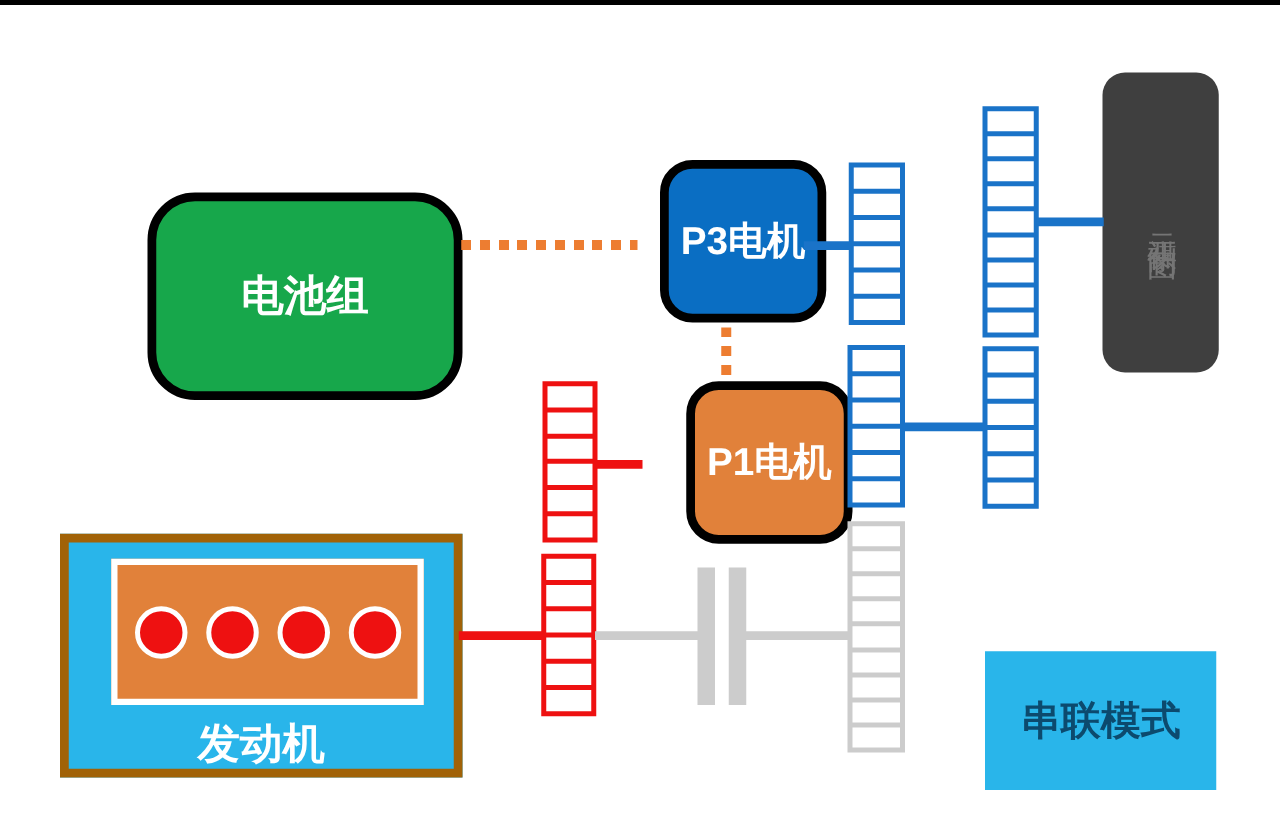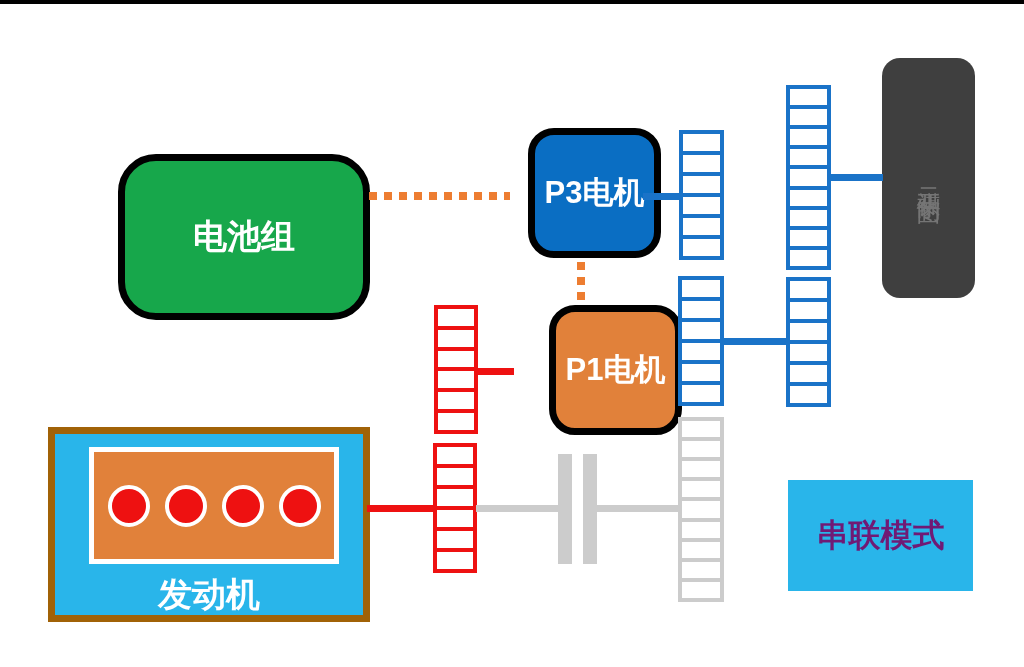--- a/index.html
+++ b/index.html
@@ -23,8 +23,8 @@
   #watermark{left:882px;top:58px;width:93px;height:240px;border-radius:18px;
     display:flex;align-items:center;justify-content:center;}
   #watermark-text{writing-mode:vertical-rl;text-orientation:upright;font-size:24px;letter-spacing:5px;font-weight:500;}
-  #mode-badge{left:788px;top:480px;width:185px;height:111px;display:flex;flex-direction:column;
-    align-items:center;justify-content:center;color:#701a75;font-weight:700;font-size:32px;line-height:1.2;}
+  #mode-badge{left:788px;top:521px;width:185px;height:111px;display:flex;flex-direction:column;
+    align-items:center;justify-content:center;color:#0c4a6e;font-weight:700;font-size:32px;line-height:1.2;}
   
   .gear{position:absolute;box-sizing:border-box;display:flex;flex-direction:column;gap:4px;padding:4px;}
   .gear-cell{flex:1;background:#fff;}

